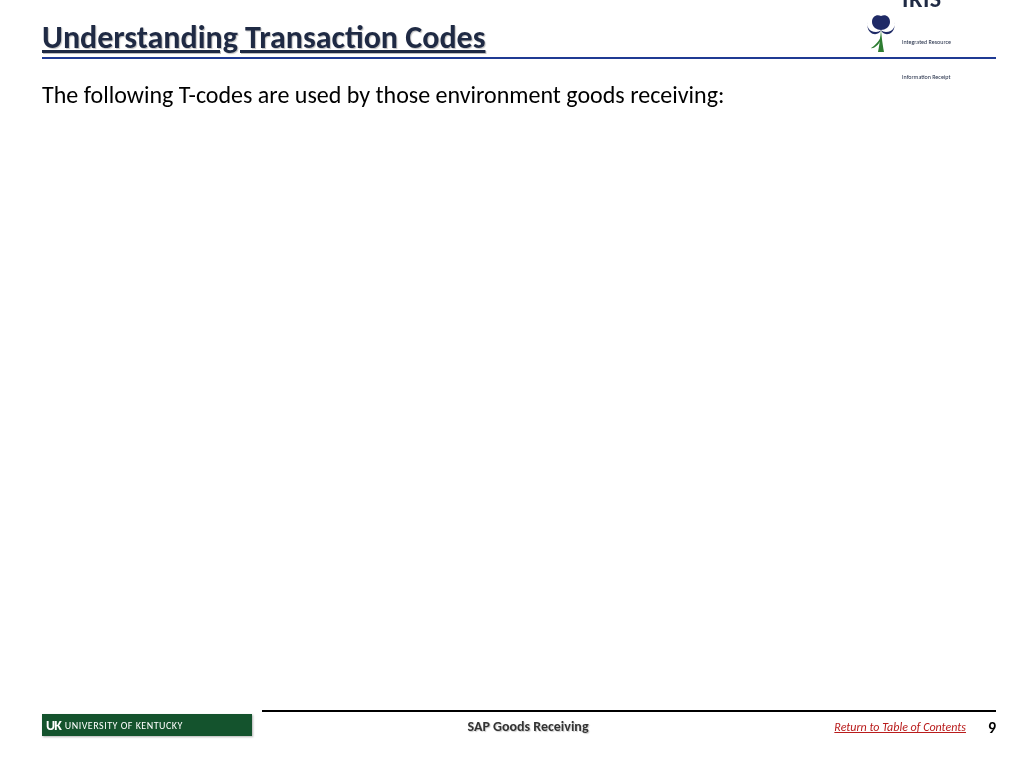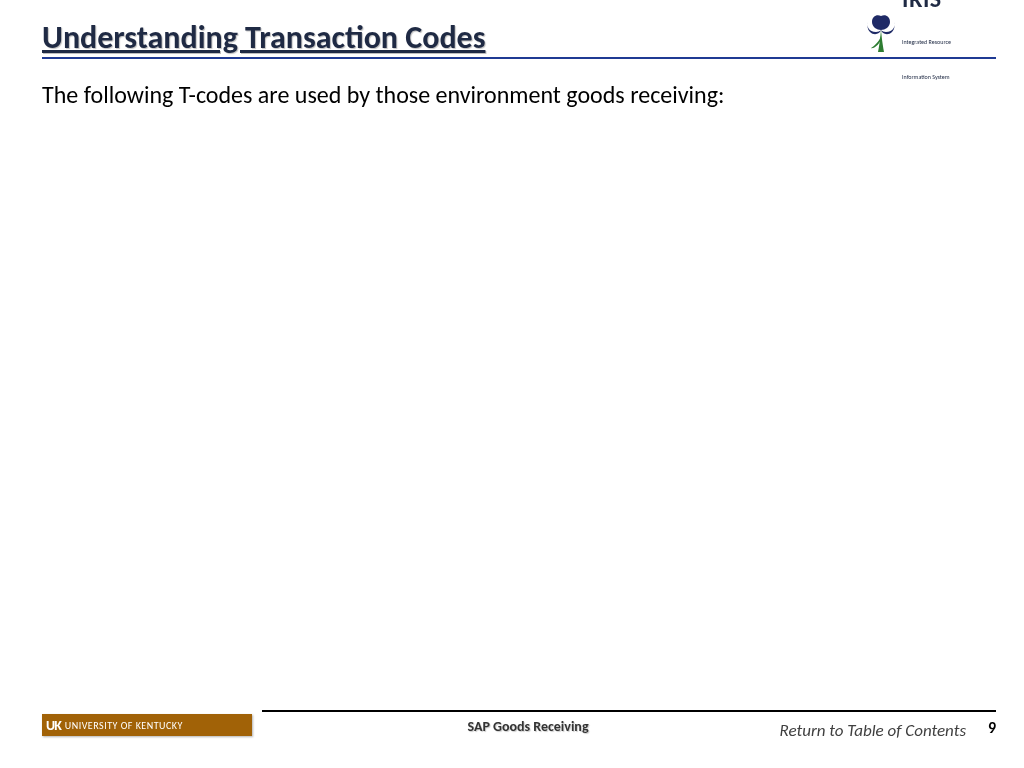--- a/index.html
+++ b/index.html
@@ -41,7 +41,7 @@
     <div class="logo-text">
       <span class="big">IRIS</span>
       <span class="small">Integrated Resource</span>
-      <span class="small">Information System</span>
+      <span class="small">Information Receipt</span>
     </div>
   </div>
 

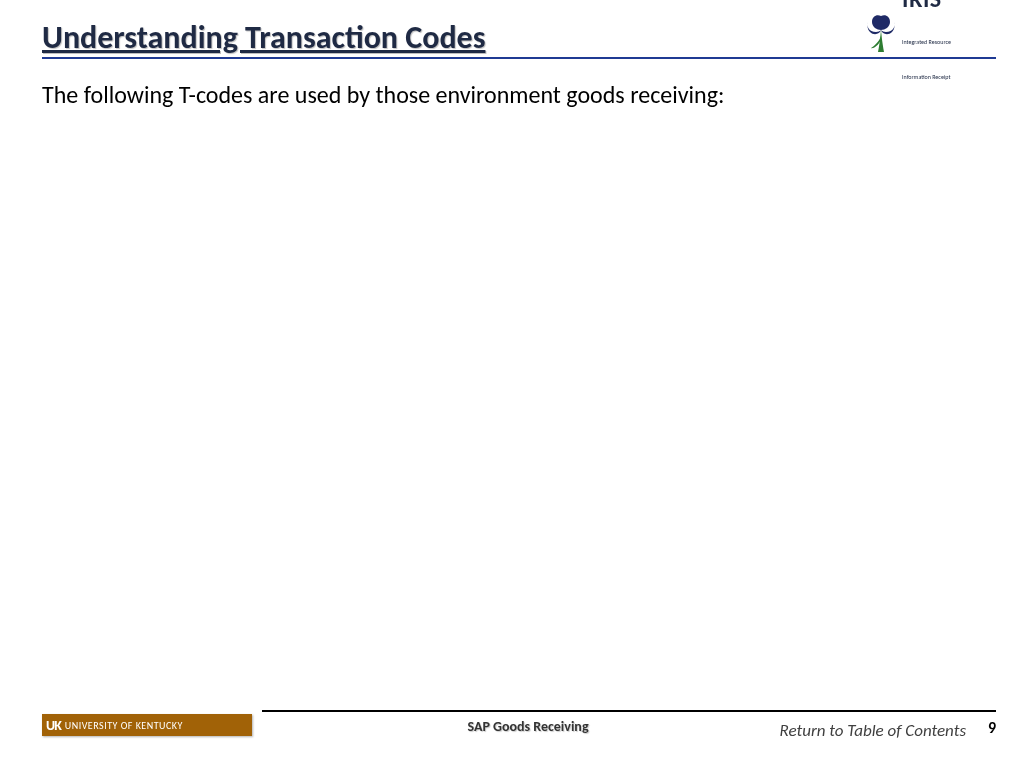--- a/index.html
+++ b/index.html
@@ -19,7 +19,7 @@
   .bullet::before { content: "•"; position: absolute; left: 0; top: 0; }
   .footer { position: absolute; left: 42px; right: 28px; bottom: 24px; height: 34px; }
   .footer-rule { position: absolute; left: 220px; right: 0; top: 0; border-top: 2px solid #000; }
-  .uk-badge { position: absolute; left: 0; top: 4px; width: 210px; height: 22px; background: #a16207; color: #fff; display: flex; align-items: center; padding-left: 4px; font-size: 10px; letter-spacing: 0.5px; box-shadow: 1px 1px 2px rgba(0,0,0,0.3); }
+  .uk-badge { position: absolute; left: 0; top: 4px; width: 210px; height: 22px; background: #14532d; color: #fff; display: flex; align-items: center; padding-left: 4px; font-size: 10px; letter-spacing: 0.5px; box-shadow: 1px 1px 2px rgba(0,0,0,0.3); }
   .uk-badge .uk { font-weight: 700; font-size: 14px; margin-right: 4px; letter-spacing: -1px; }
   .footer-center { position: absolute; left: 18px; right: 0; top: 8px; text-align: center; font-size: 14px; font-weight: 700; color: #333; text-shadow: 1px 1px 1px rgba(0,0,0,0.2); }
   .footer-link { position: absolute; right: 30px; top: 10px; font-size: 17px; font-style: italic; color: #404040; cursor: pointer; }

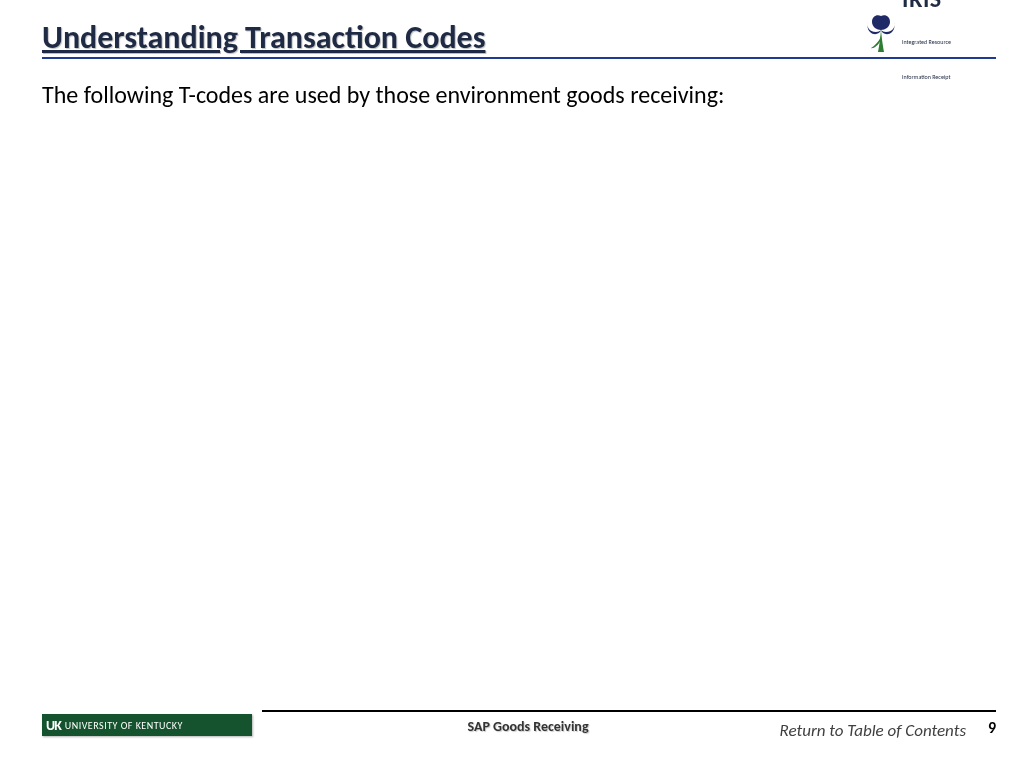--- a/index.html
+++ b/index.html
@@ -22,7 +22,7 @@
   .uk-badge { position: absolute; left: 0; top: 4px; width: 210px; height: 22px; background: #14532d; color: #fff; display: flex; align-items: center; padding-left: 4px; font-size: 10px; letter-spacing: 0.5px; box-shadow: 1px 1px 2px rgba(0,0,0,0.3); }
   .uk-badge .uk { font-weight: 700; font-size: 14px; margin-right: 4px; letter-spacing: -1px; }
   .footer-center { position: absolute; left: 18px; right: 0; top: 8px; text-align: center; font-size: 14px; font-weight: 700; color: #333; text-shadow: 1px 1px 1px rgba(0,0,0,0.2); }
-  .footer-link { position: absolute; right: 30px; top: 10px; font-size: 17px; font-style: italic; color: #404040; cursor: pointer; }
+  .footer-link { position: absolute; right: 30px; top: 10px; font-size: 12px; font-style: italic; color: #b91c1c; text-decoration: underline; cursor: pointer; }
   .page-num { position: absolute; right: 0; top: 8px; font-size: 16px; font-weight: 700; }
 </style>
 </head>

